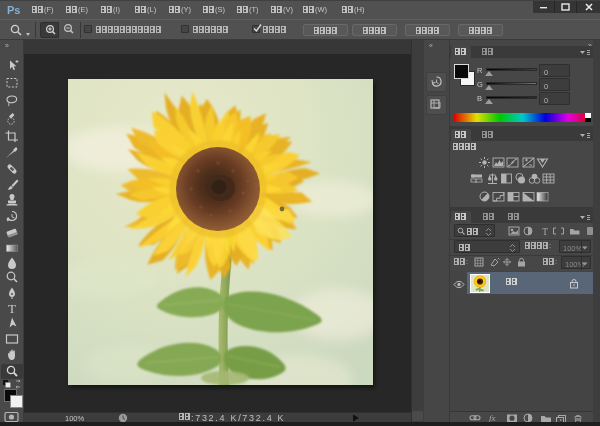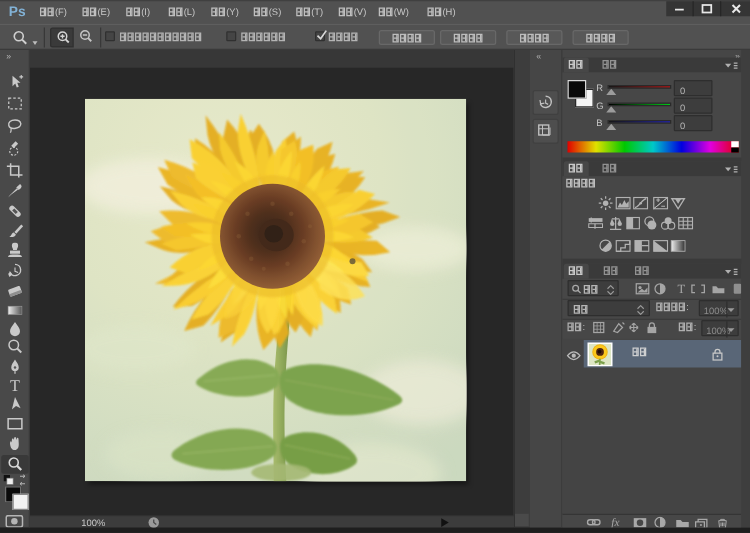--- a/index.html
+++ b/index.html
@@ -399,6 +399,7 @@
 
   <div class="abs" id="statusbar"></div>
   <div class="abs" style="left:65px;top:414px;font-size:7.5px;color:#c8c8c8">100%</div>
+  <div class="abs zrow" id="statdoc" style="left:179px;top:412.5px;font-size:9px;color:#c8c8c8;letter-spacing:1.7px"><span class="zh" style="color:#c0c0c0"><i></i><b></b></span><span class="zh" style="color:#c0c0c0"><i></i><b></b></span><span class="lat" style="color:#c0c0c0;font-size:inherit;line-height:10px">:732.4 K/732.4 K</span></div>
   <svg class="abs" style="left:352px;top:414px" width="8" height="8">
       <path d="M1 0.5 L7 4 L1 7.5 Z" fill="#111"></path>
     </svg>

